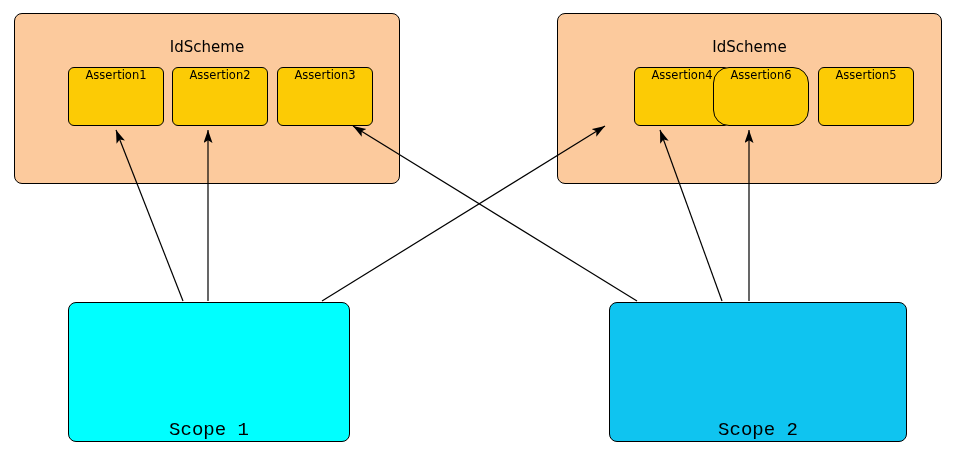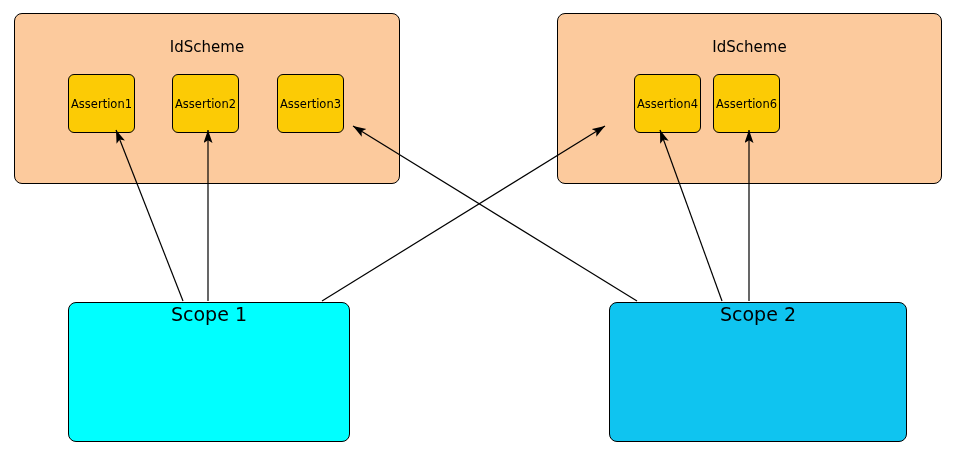--- a/index.html
+++ b/index.html
@@ -42,14 +42,14 @@
   }
   .assertion {
     position: absolute;
-    top: 60px;
-    width: 67px;
+    top: 53px;
+    width: 96px;
     height: 59px;
     background: var(--assertion-fill);
     border: 1.2px solid var(--line-color);
     border-radius: 6px;
     display: flex;
-    align-items: center;
+    align-items: flex-start;
     justify-content: center;
     font-size: 11.5px;
     color: #000;

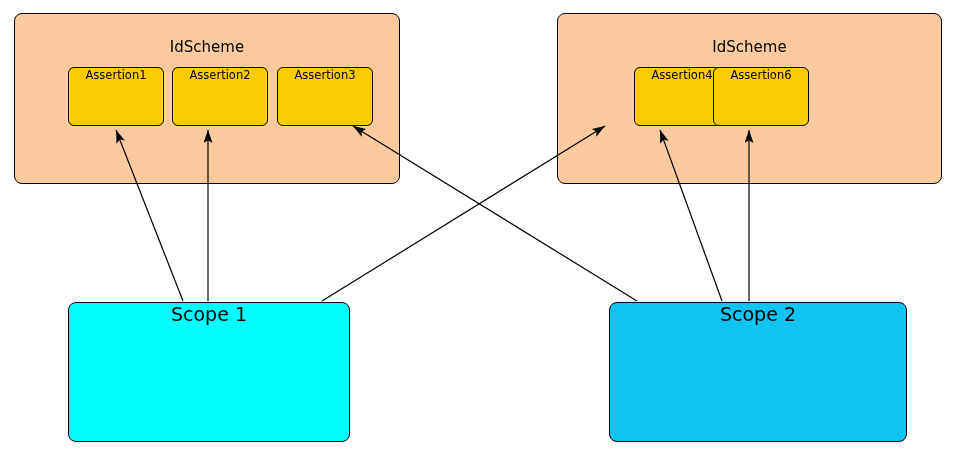--- a/index.html
+++ b/index.html
@@ -58,7 +58,7 @@
   .pos-a2 { left: 157px; }
   .pos-a3 { left: 262px; }
   .pos-a4 { left: 51px; margin-left: 25px; }
-  .pos-a6 { left: 155px; }
+  .pos-a6 { left: 155px; border-radius: 16px; }
   .pos-a5 { left: 260px; }
   .scope {
     position: absolute;

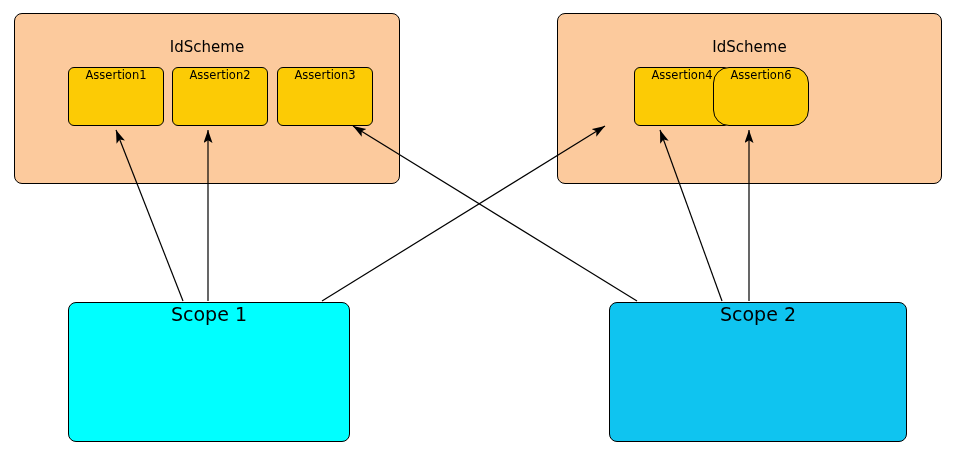--- a/index.html
+++ b/index.html
@@ -112,6 +112,9 @@
     <div class="assertion pos-a6">
       <span>Assertion6</span>
     </div>
+    <div class="assertion pos-a5">
+      <span>Assertion5</span>
+    </div>
   </div>
 
   <div class="scope scope-1">

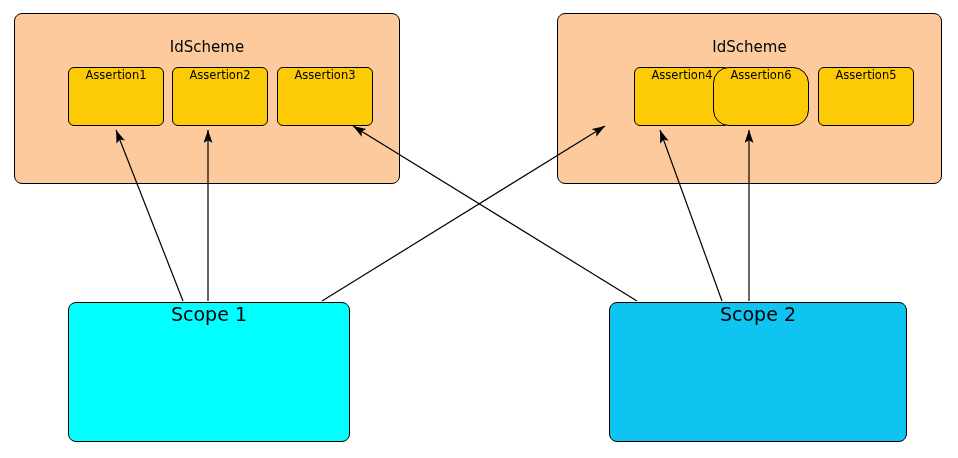--- a/index.html
+++ b/index.html
@@ -67,10 +67,11 @@
     border: 1.5px solid var(--line-color);
     border-radius: 8px;
     display: flex;
-    align-items: flex-start;
+    align-items: flex-end;
     justify-content: center;
     font-size: 19px;
     color: #000;
+    font-family: Liberation Mono, monospace;
   }
   .scope-1 { left: 68px;  width: 282px; background: var(--scope1-fill); }
   .scope-2 { left: 609px; width: 298px; background: var(--scope2-fill); }

